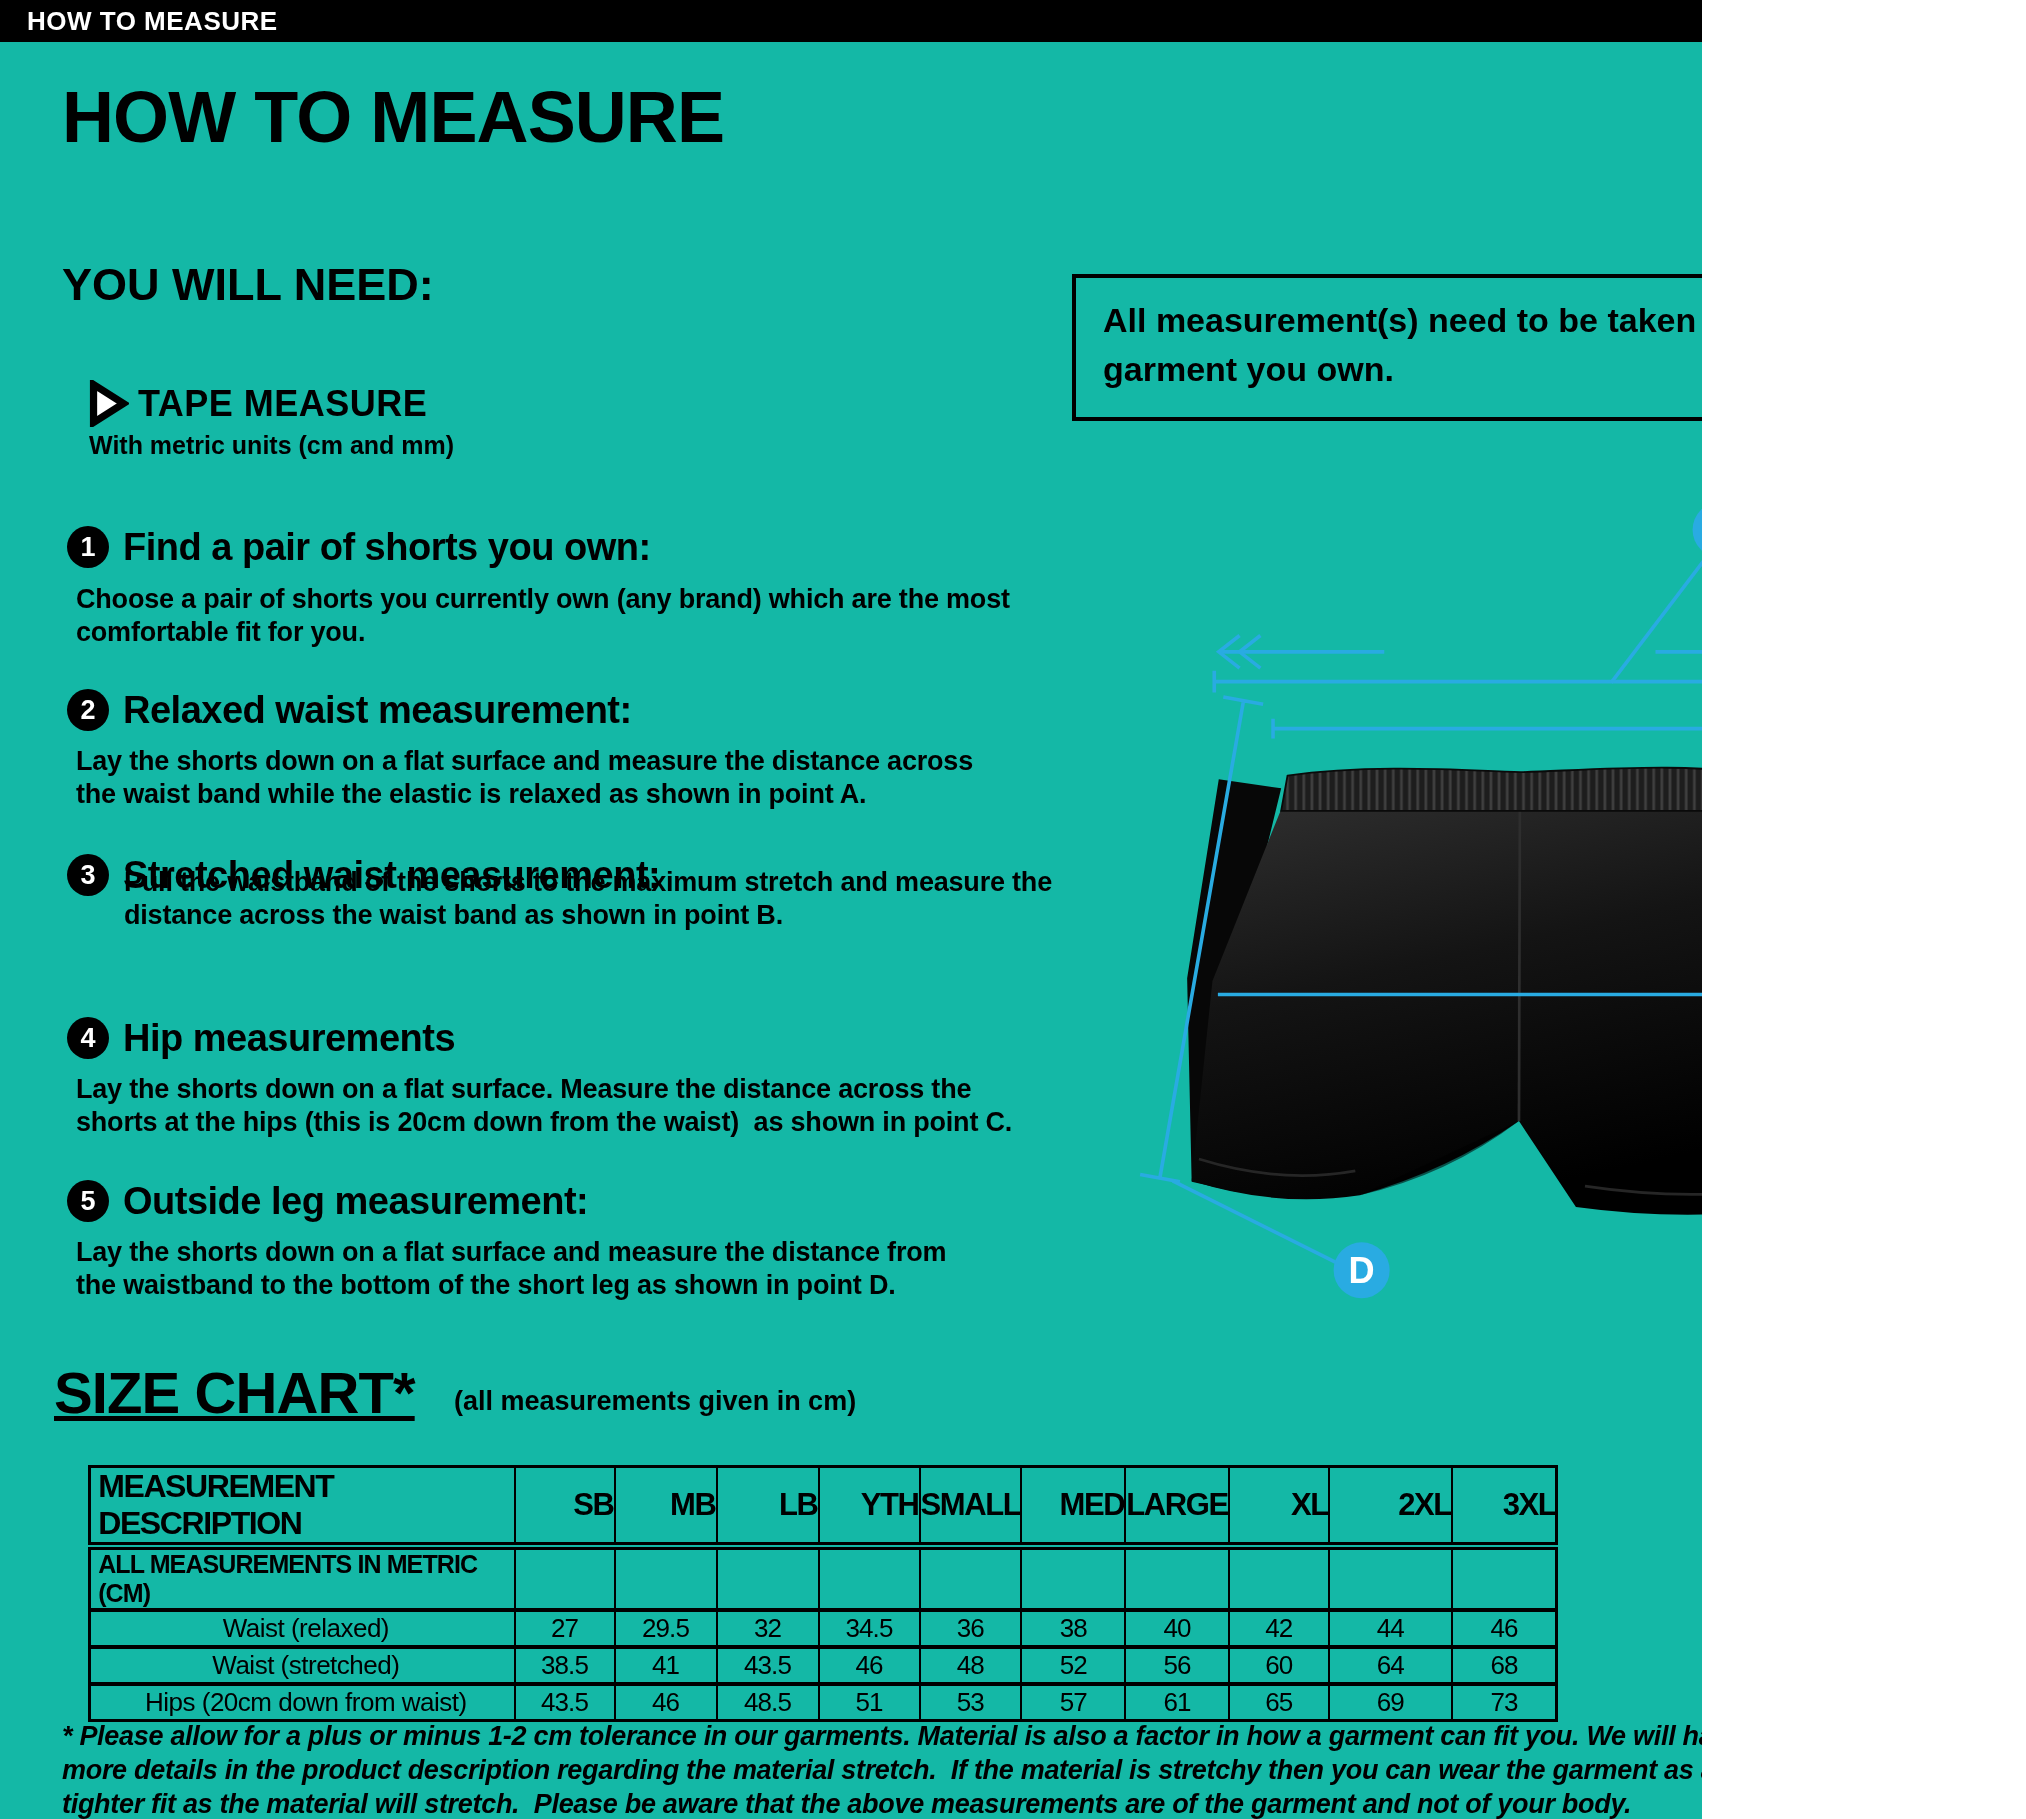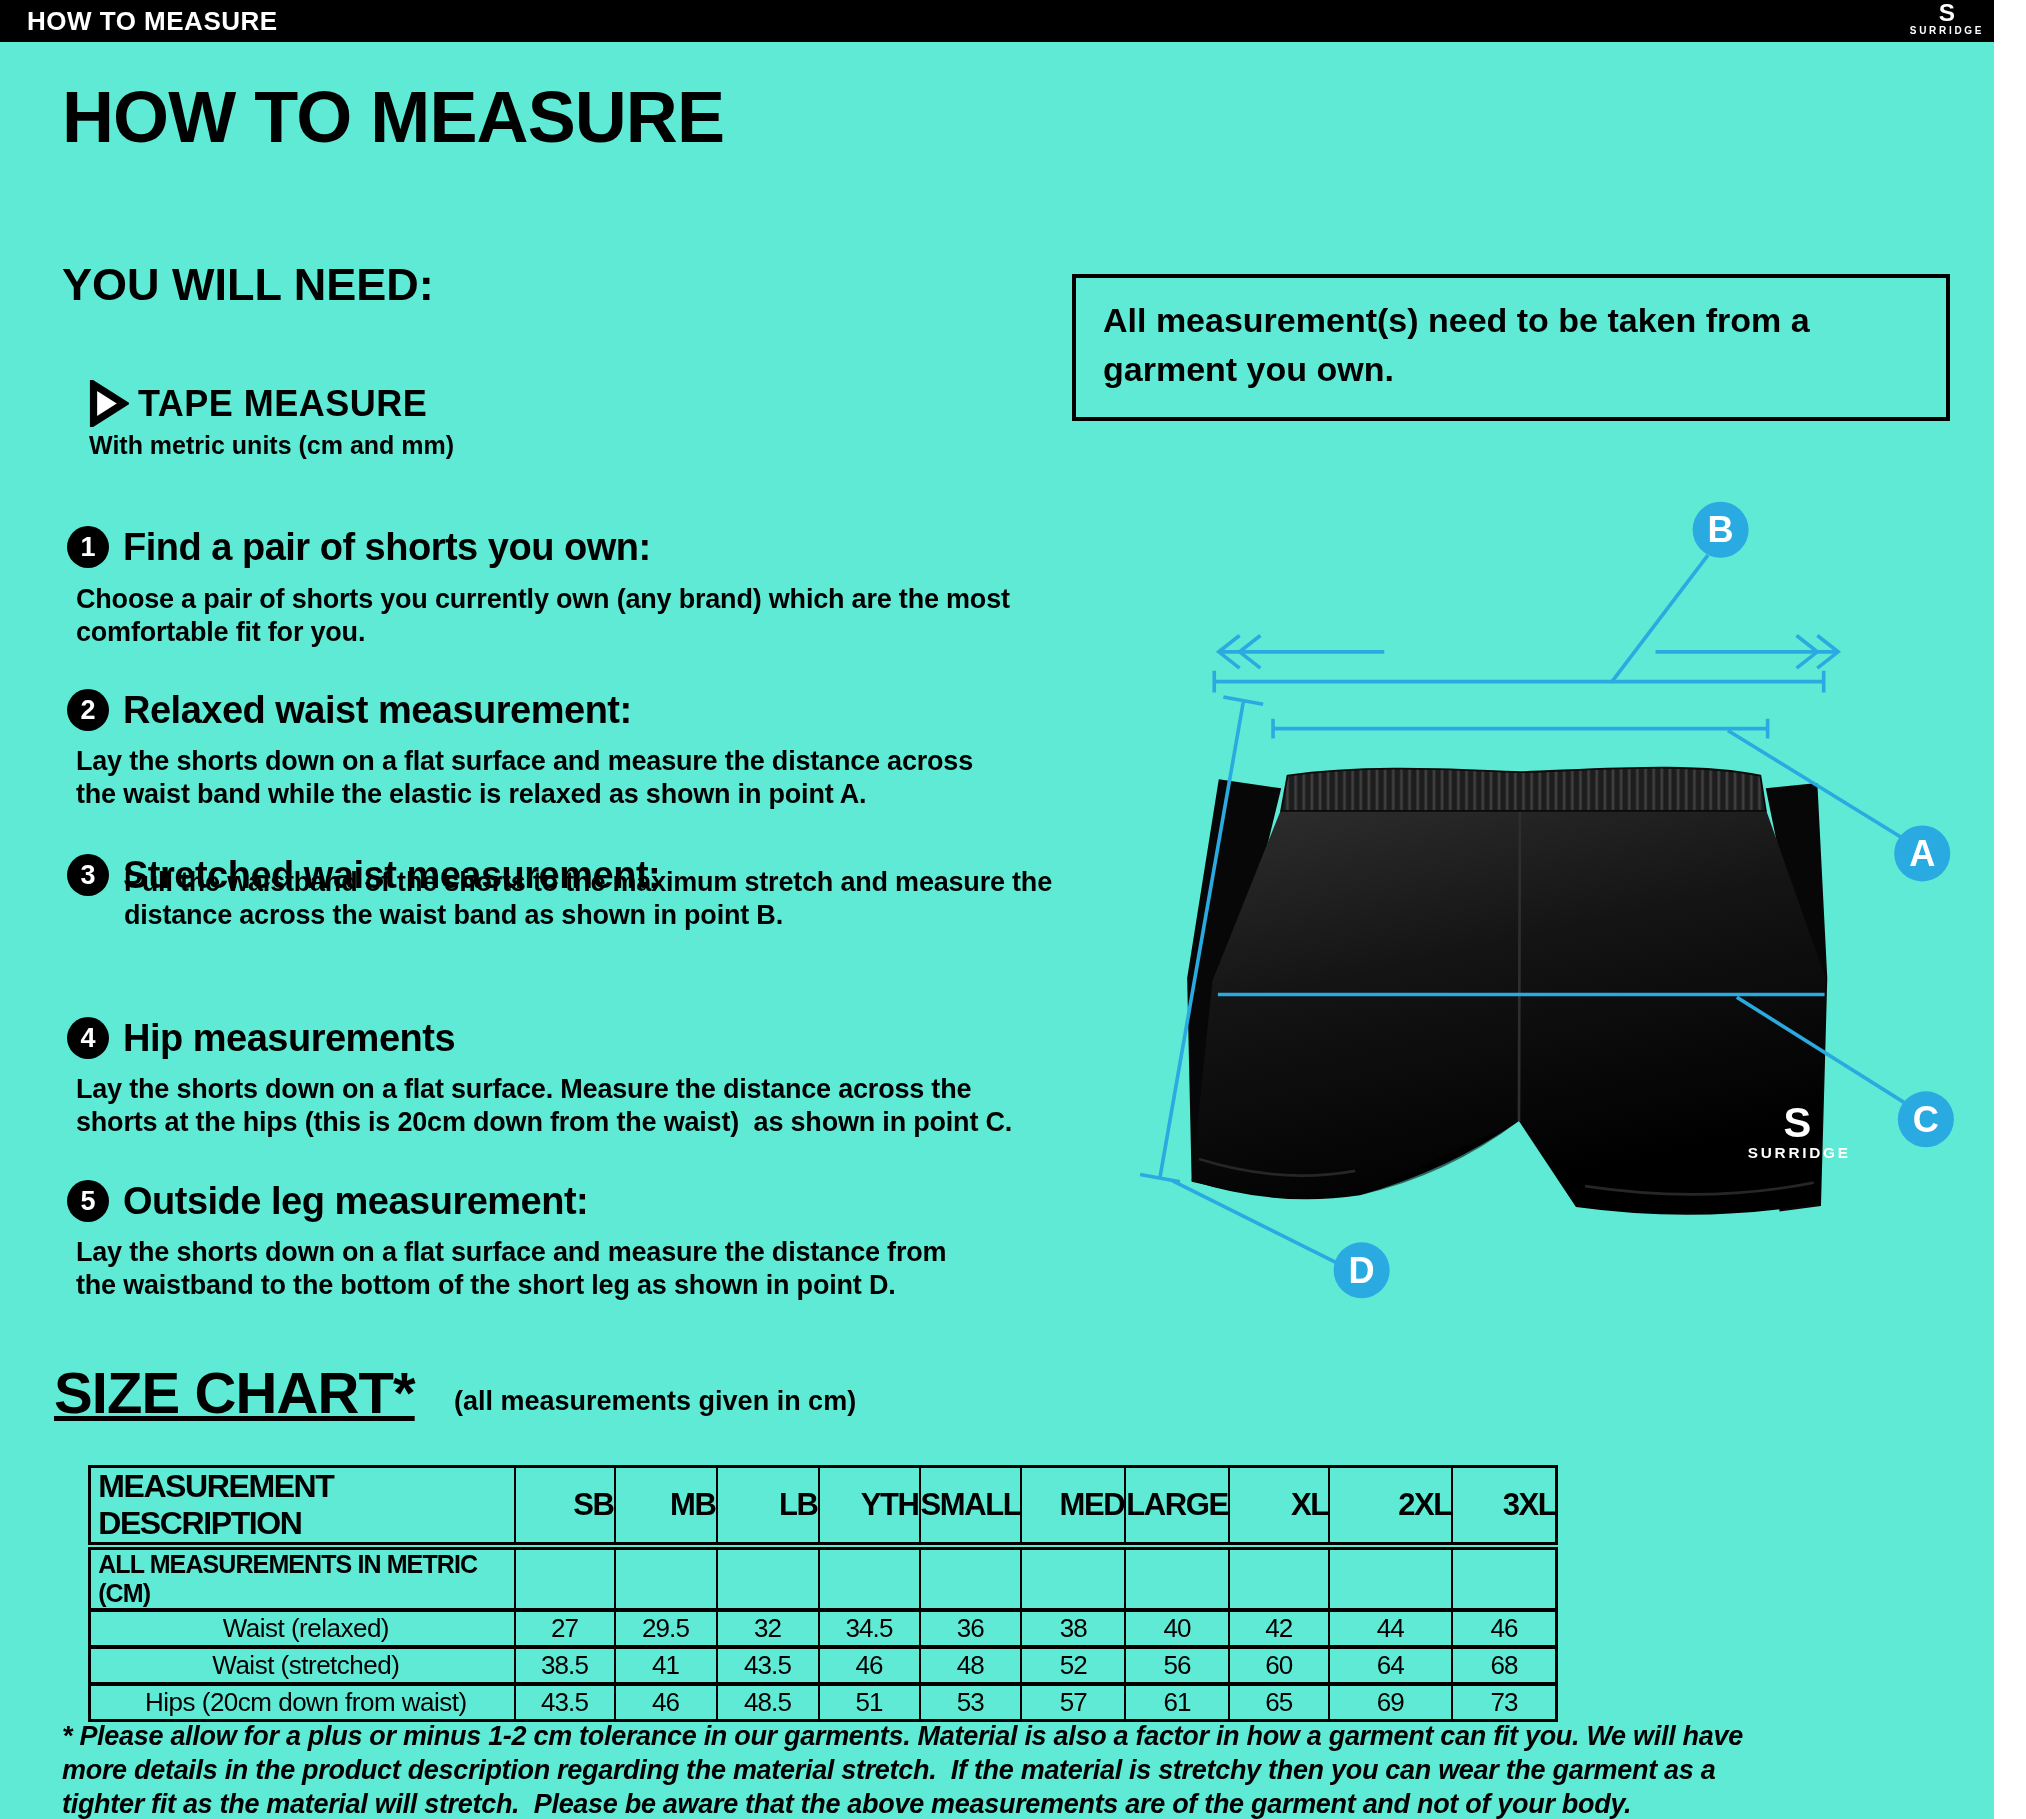--- a/index.html
+++ b/index.html
@@ -4,7 +4,7 @@
 <style>
   html,body { margin:0; padding:0; background:#ffffff; }
   .page {
-    position:relative; width:1994px; height:1819px; background:#5eead4;
+    position:relative; width:1702px; height:1819px; background:#14b8a6;
     font-family:"Liberation Sans", sans-serif; color:#000; overflow:hidden;
   }
   

